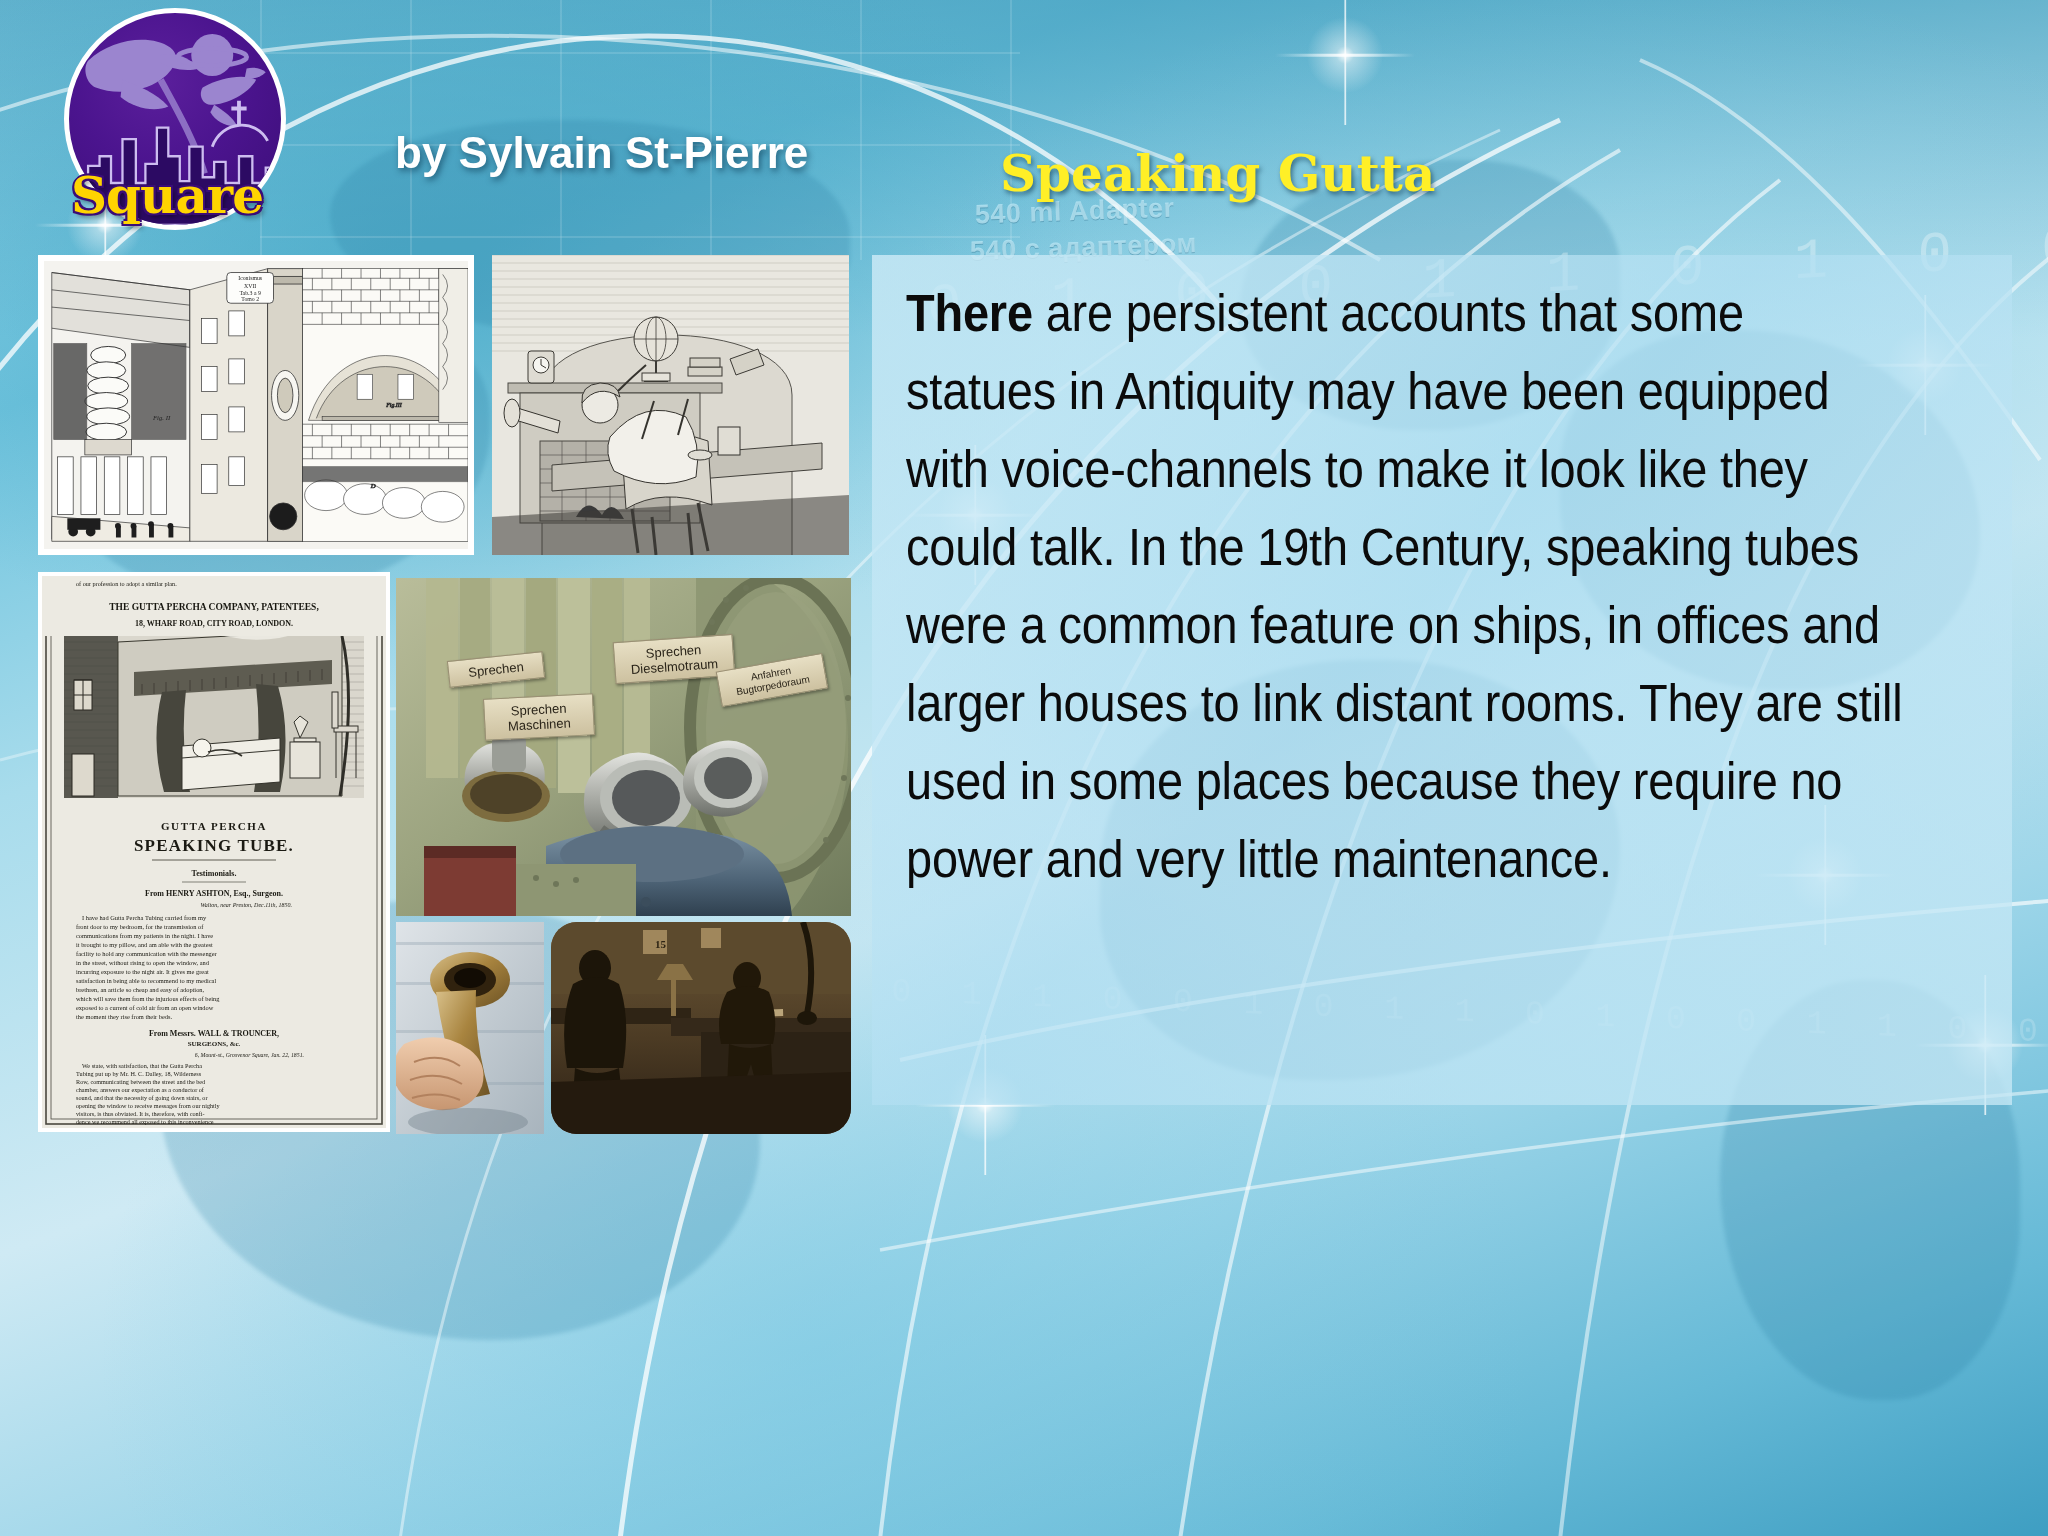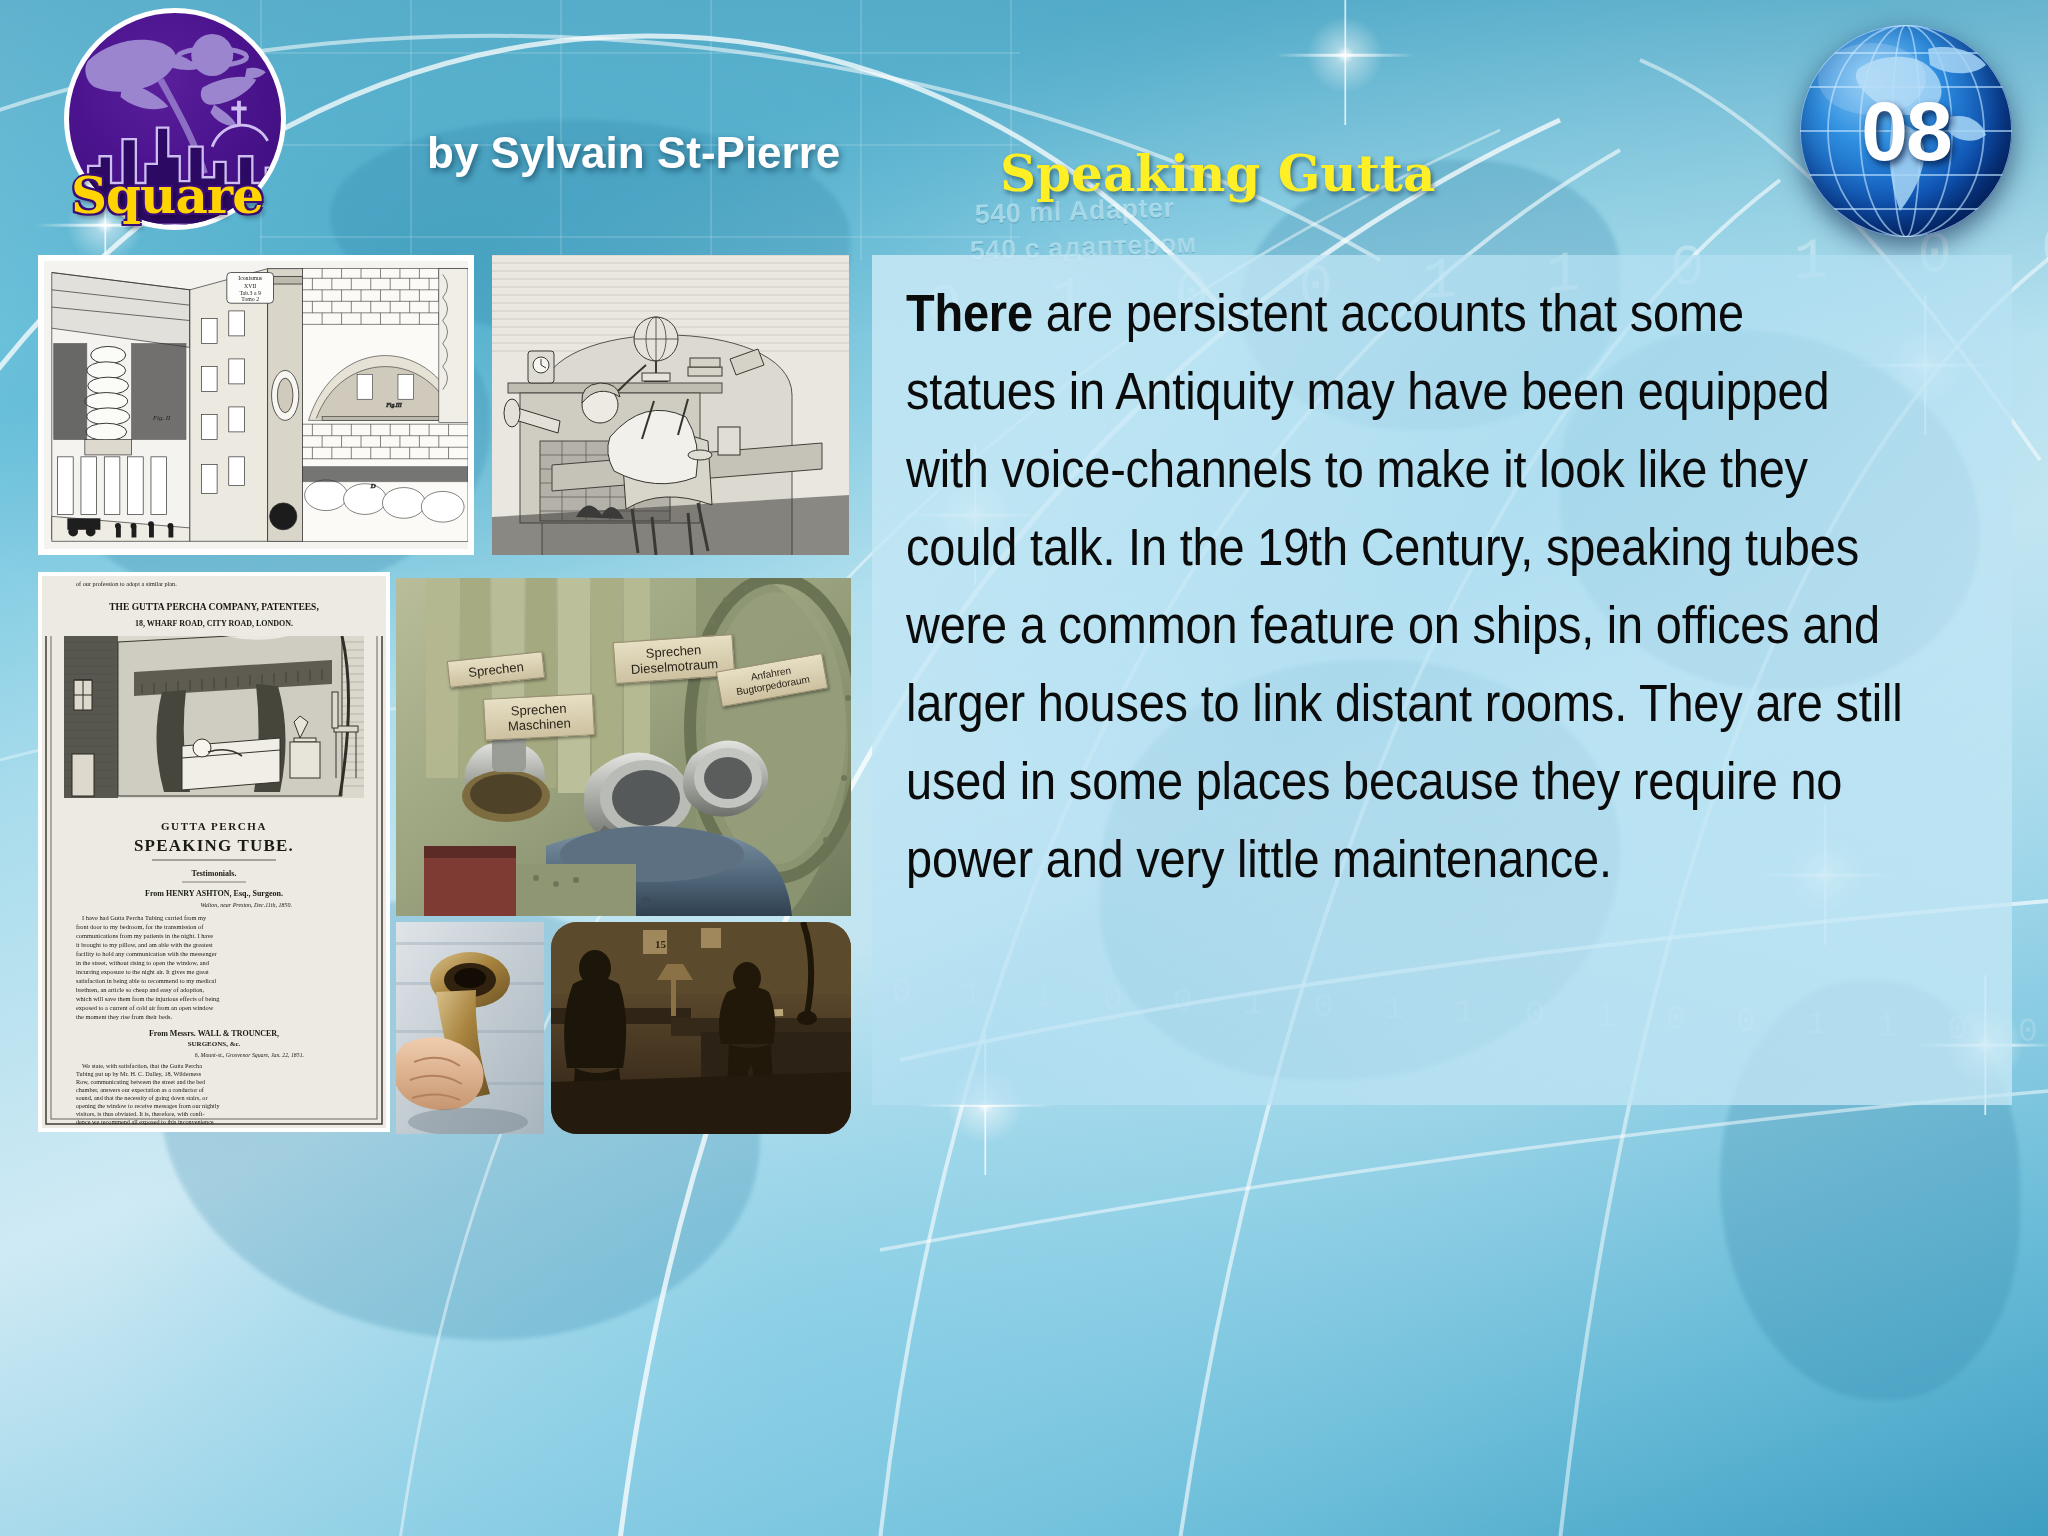--- a/index.html
+++ b/index.html
@@ -117,7 +117,6 @@
     color: #ffffff;
     text-shadow: 2px 3px 6px rgba(0,40,65,.55);
     white-space: nowrap;
-    margin-left: 32px;
   }
   .slide-subtitle {
     position: absolute;

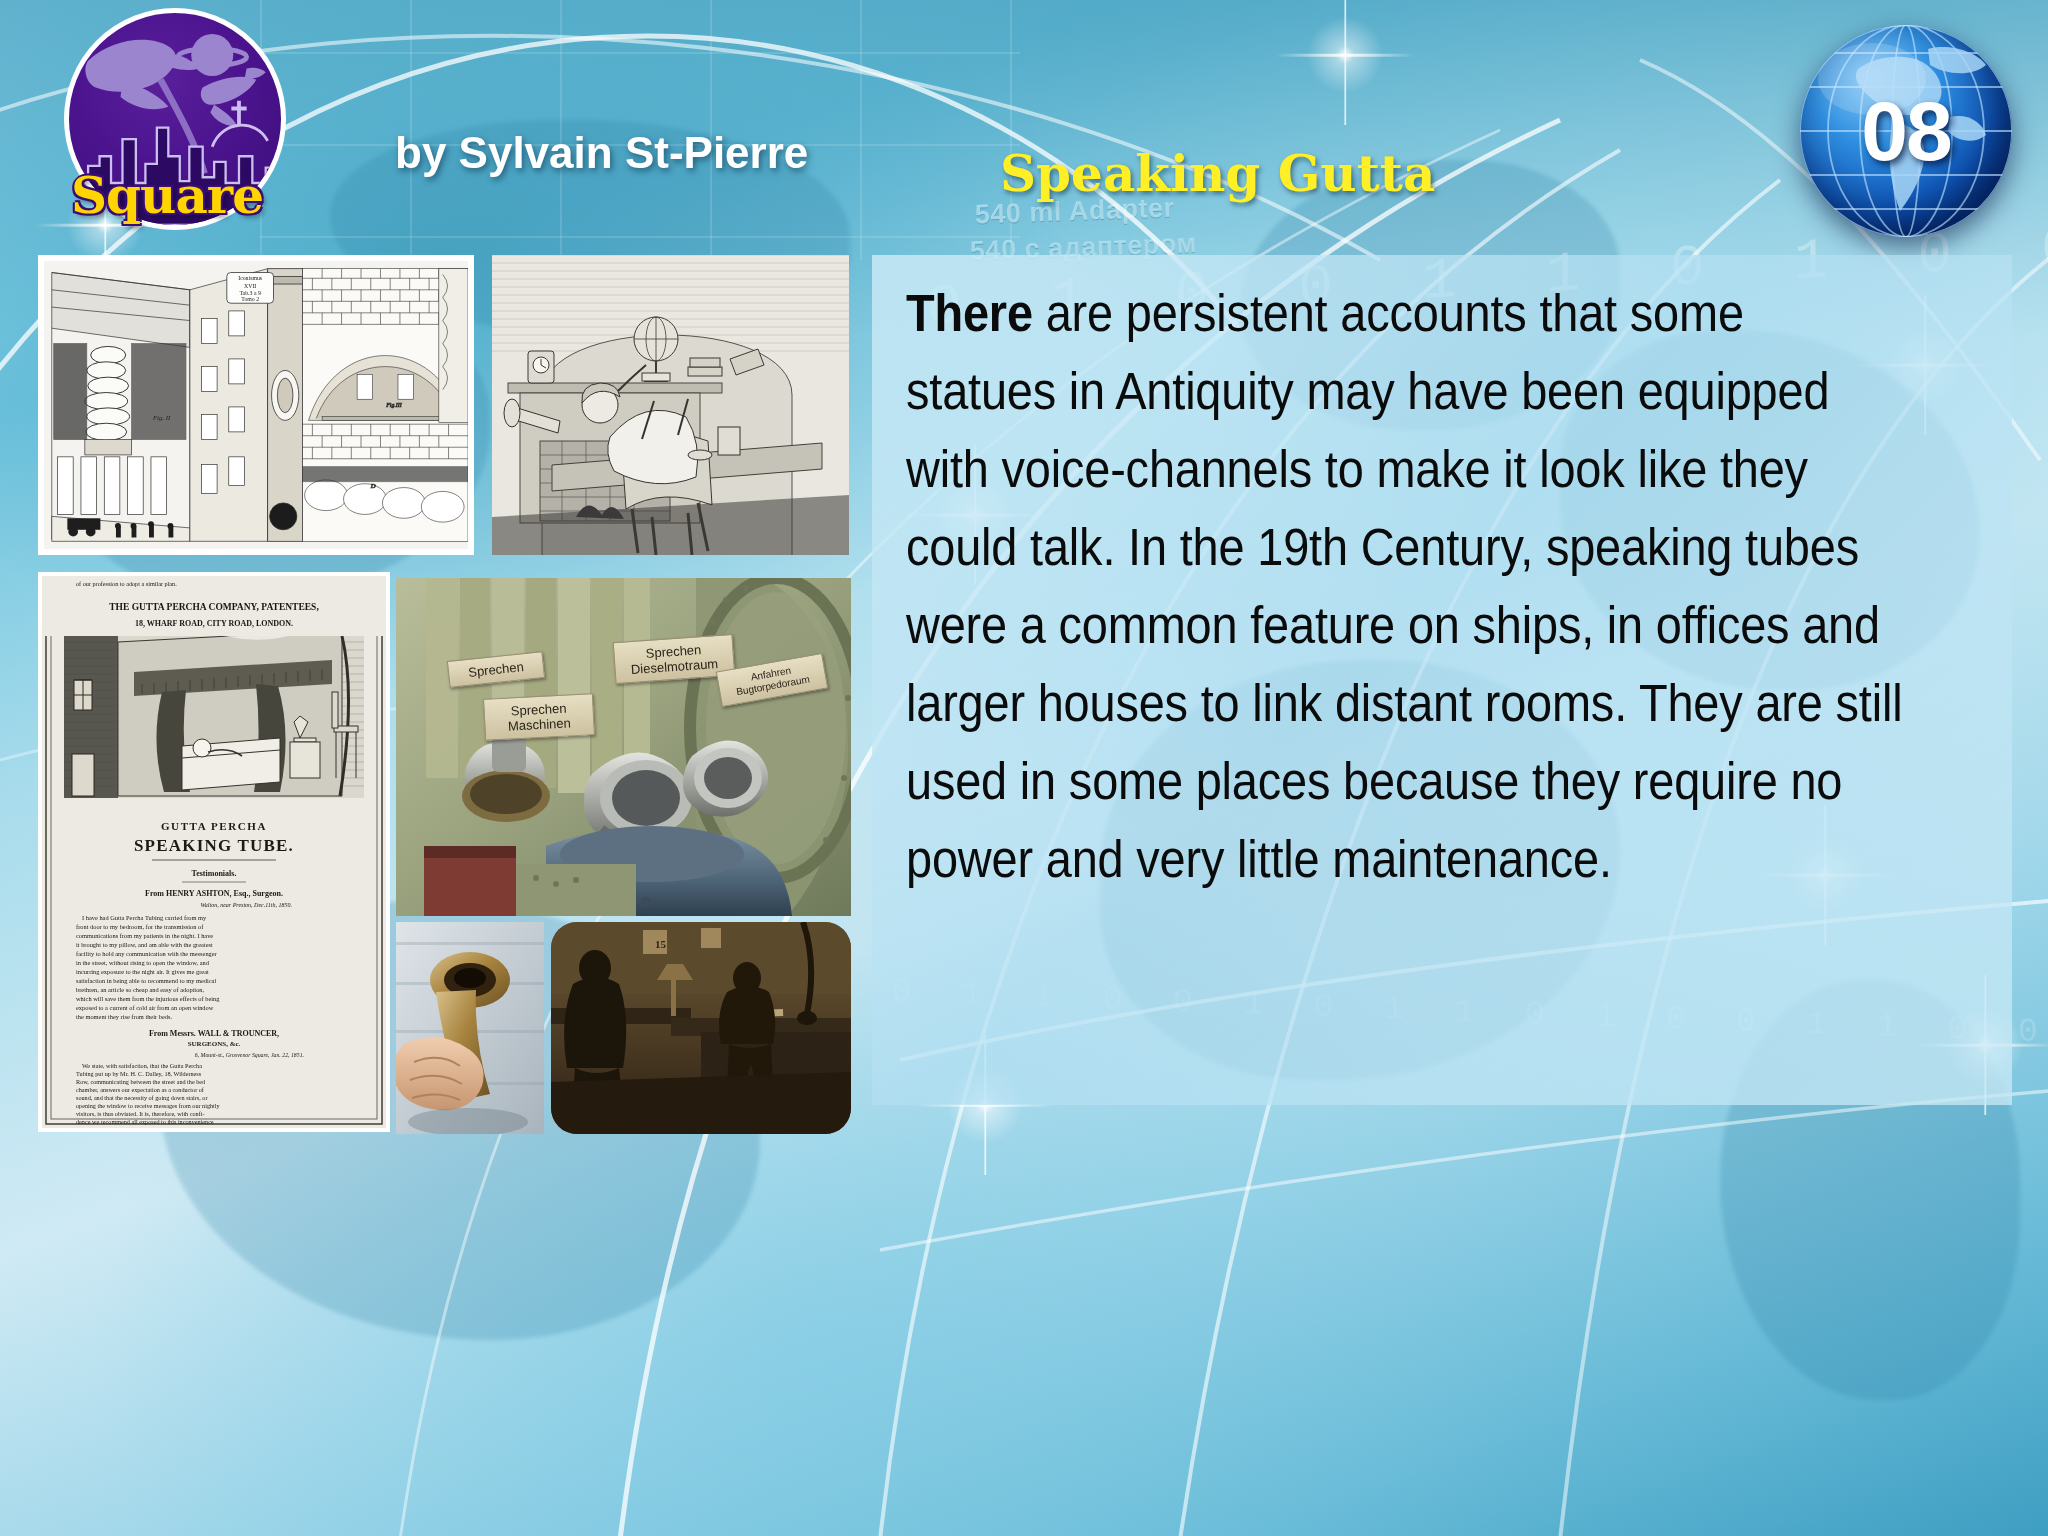--- a/index.html
+++ b/index.html
@@ -320,25 +320,6 @@
     <div class="slide-author">by Sylvain St-Pierre</div>
     <div class="slide-subtitle">Speaking Gutta</div>
 
-    <div class="globe">
-      <svg viewBox="0 0 212 212">
-        <g fill="none" stroke="#bfe2ff" stroke-opacity=".62" stroke-width="1.8">
-          <ellipse cx="106" cy="106" rx="106" ry="106"></ellipse>
-          <ellipse cx="106" cy="106" rx="78" ry="106"></ellipse>
-          <ellipse cx="106" cy="106" rx="46" ry="106"></ellipse>
-          <ellipse cx="106" cy="106" rx="14" ry="106"></ellipse>
-          <path d="M6,62 H206 M0,106 H212 M6,150 H206 M24,28 H188 M24,184 H188"></path>
-        </g>
-        <g fill="#a9d6f6" opacity=".85">
-          <path d="M58,44 C76,30 108,28 124,38 C140,48 146,66 138,78 C126,96 96,92 80,80 C66,70 50,56 58,44 Z"></path>
-          <path d="M128,24 C148,18 176,26 186,40 C172,52 146,50 130,40 Z"></path>
-          <path d="M92,100 C108,96 122,108 124,124 C126,144 114,168 100,186 C92,164 86,134 92,100 Z"></path>
-          <path d="M150,92 C166,88 182,96 186,110 C174,120 156,116 148,106 Z"></path>
-        </g>
-        <ellipse cx="72" cy="54" rx="54" ry="36" fill="#ffffff" opacity=".16"></ellipse>
-      </svg>
-      <div class="globe-num">08</div>
-    </div>
   </div>
 
   <div class="photo" id="photo-kircher">

